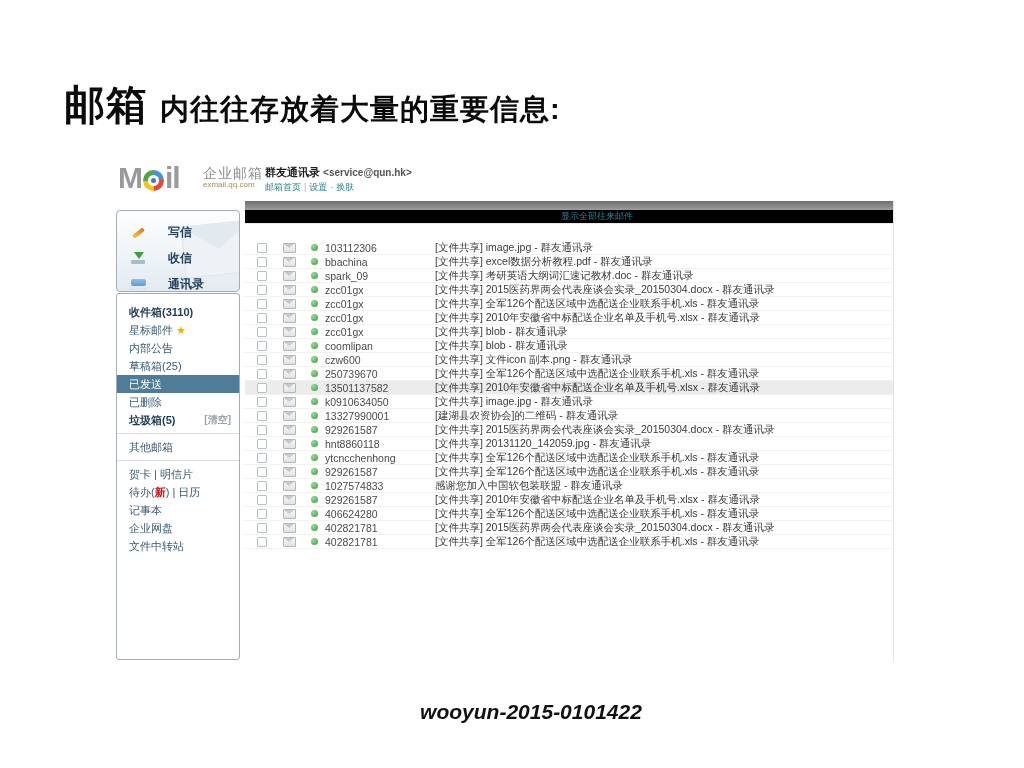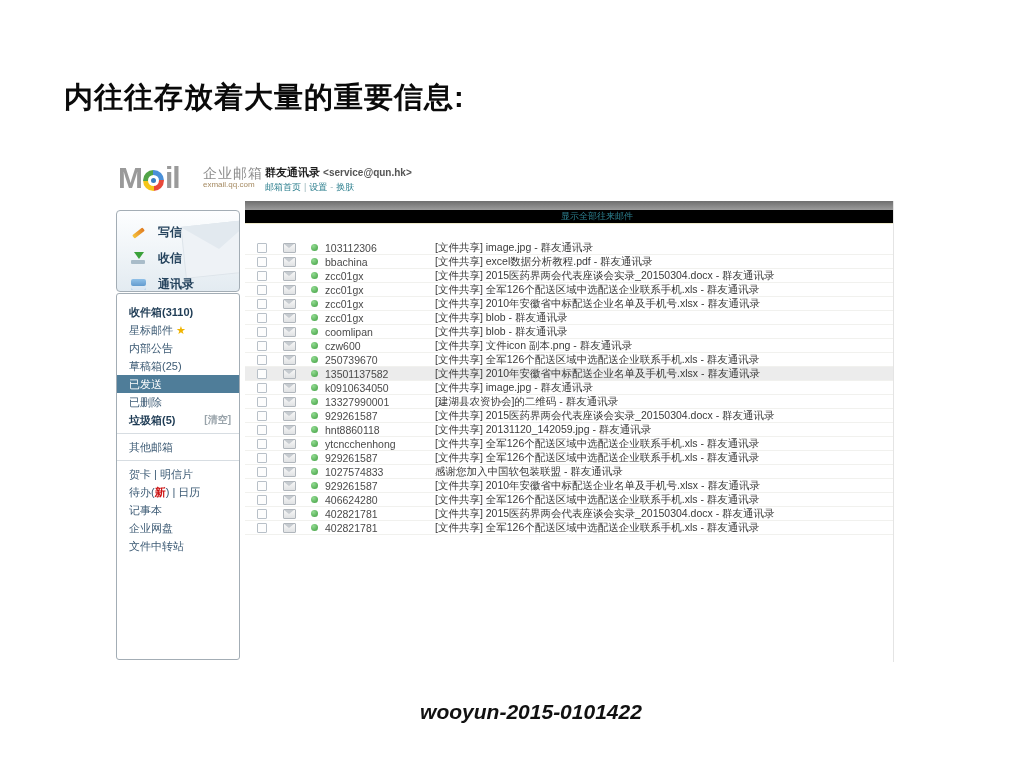--- a/index.html
+++ b/index.html
@@ -91,6 +91,7 @@
 <div class="canvas">
 
   <div class="slide-title">
+    <span class="big">邮箱</span>
     <span class="rest">内往往存放着大量的重要信息:</span>
   </div>
 

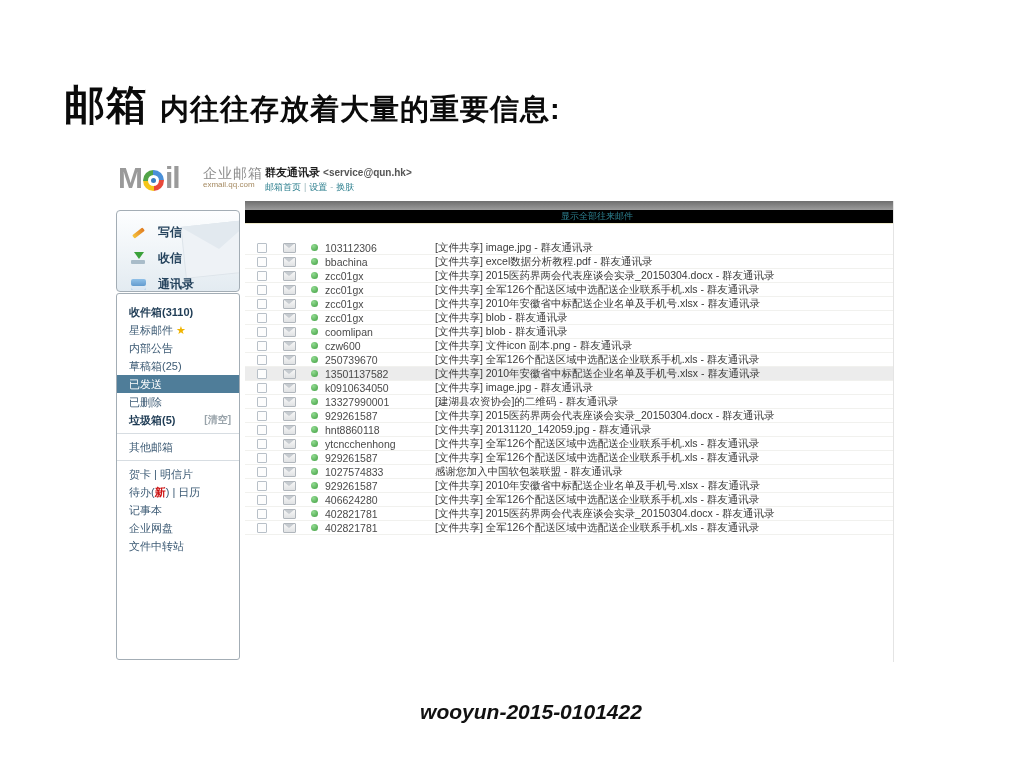--- a/index.html
+++ b/index.html
@@ -42,7 +42,7 @@
   .sb1 .wm::before{content:"";position:absolute;left:-1px;top:-1px;border-left:36px solid transparent;
            border-right:36px solid transparent;border-top:26px solid #e2e9ef;}
   .sb1 ul{list-style:none;margin:0;padding:8px 0 0 14px;position:relative;}
-  .sb1 li{height:26px;display:flex;align-items:center;gap:12px;font-size:12px;font-weight:bold;color:#24425c;cursor:pointer;}
+  .sb1 li{height:26px;display:flex;align-items:center;gap:22px;font-size:12px;font-weight:bold;color:#24425c;cursor:pointer;}
   .ic{display:inline-block;position:relative;width:15px;height:13px;}
   .ic-pencil::before{content:"";position:absolute;left:1px;top:5px;width:13px;height:4px;border-radius:1px;
        background:linear-gradient(90deg,#f5c33c,#e07a20);transform:rotate(-38deg);}

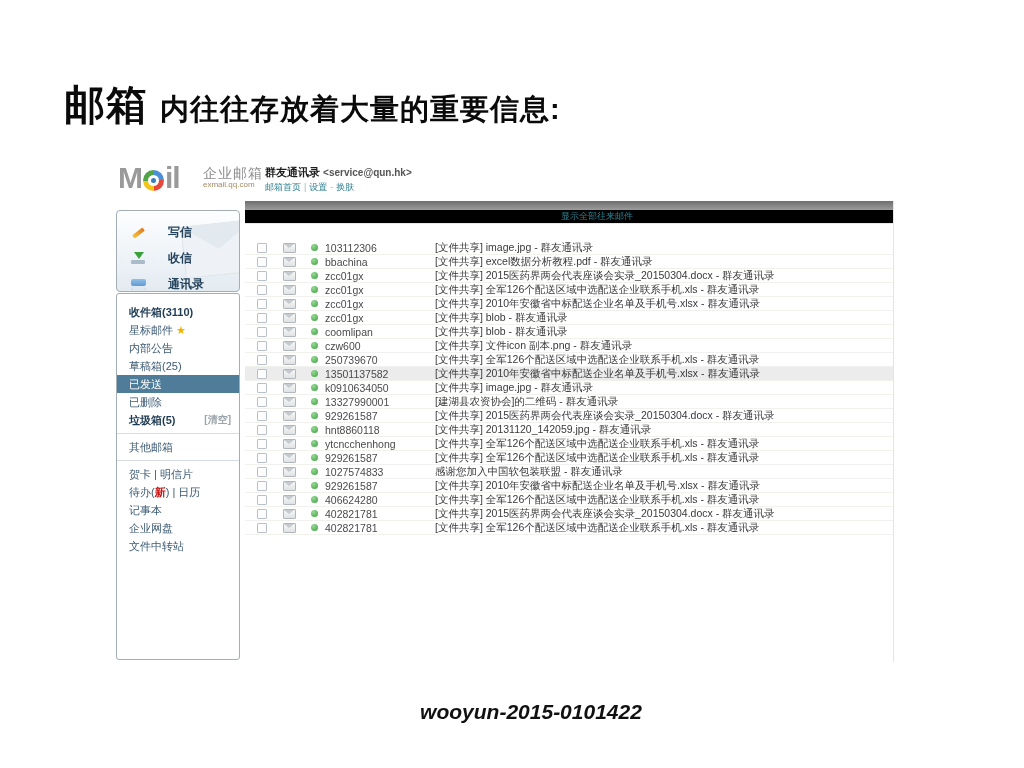--- a/index.html
+++ b/index.html
@@ -178,6 +178,13 @@
             <span class="cb"></span>
             <span class="env"></span>
             <span class="gdot"></span>
+            <span class="sender">spark_09</span>
+            <span class="subject">[文件共享] 考研英语大纲词汇速记教材.doc - 群友通讯录</span>
+          </div>
+          <div class="row">
+            <span class="cb"></span>
+            <span class="env"></span>
+            <span class="gdot"></span>
             <span class="sender">zcc01gx</span>
             <span class="subject">[文件共享] 2015医药界两会代表座谈会实录_20150304.docx - 群友通讯录</span>
           </div>

